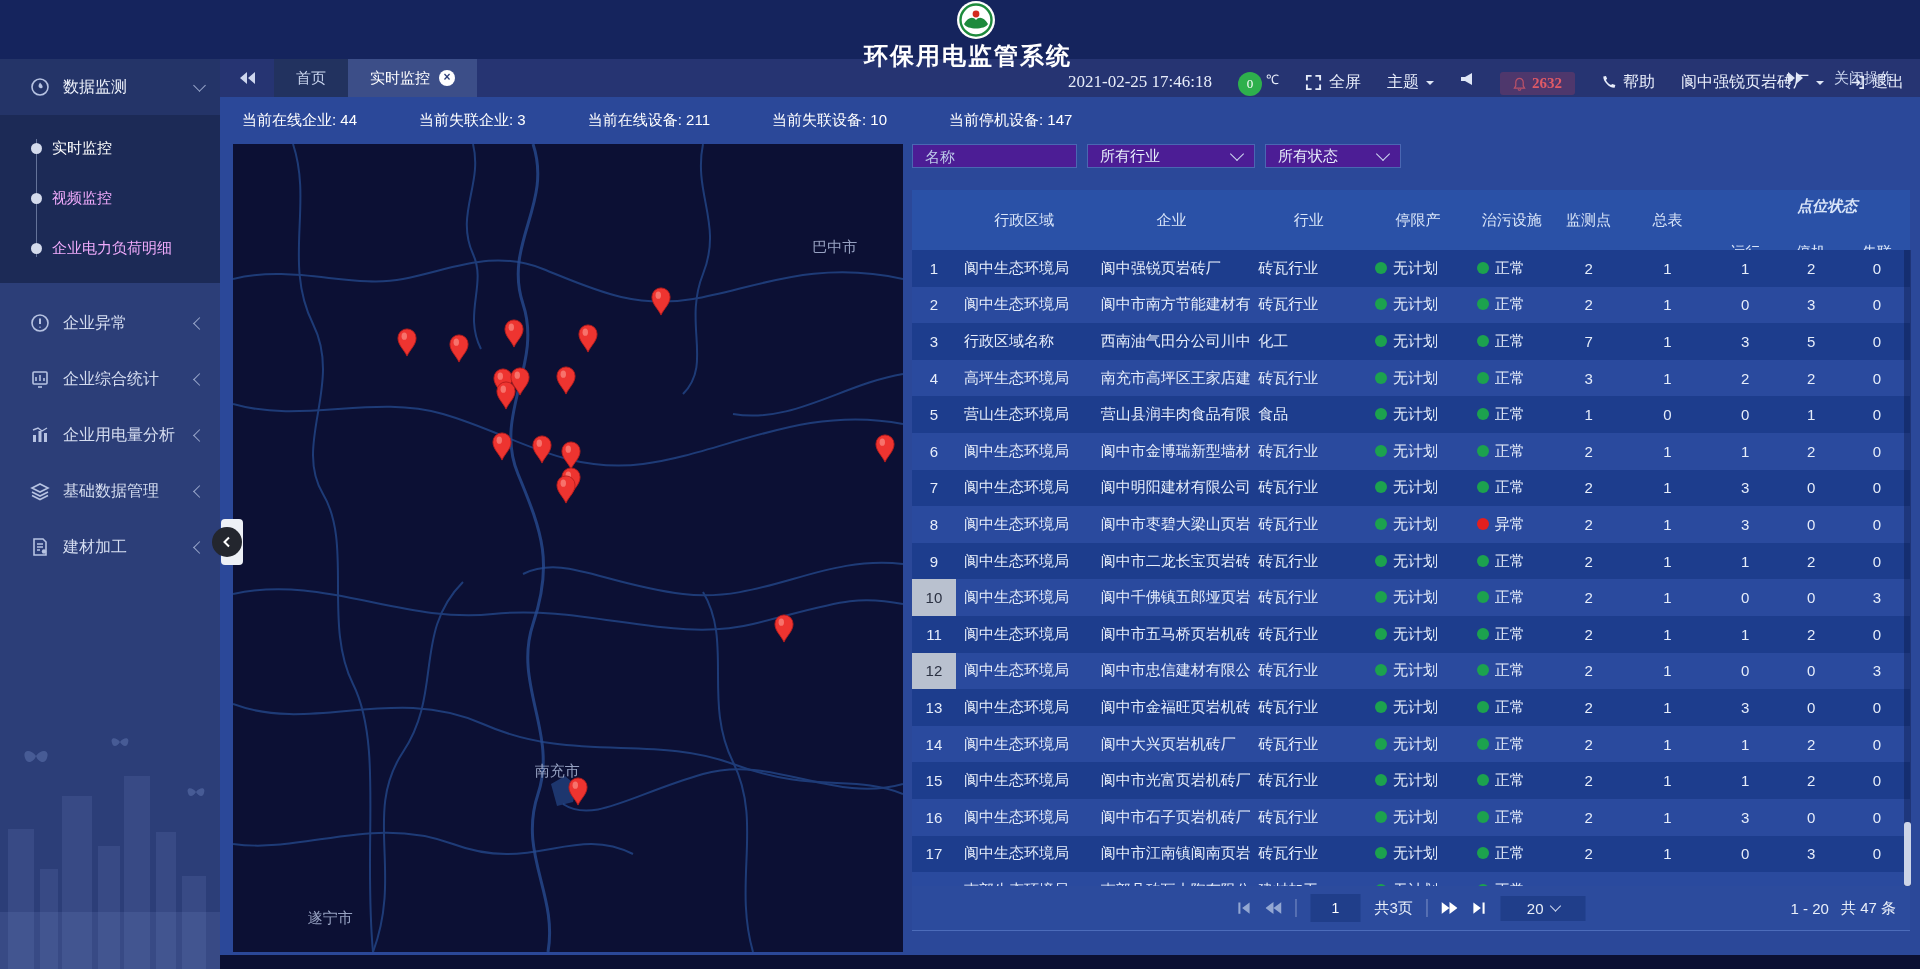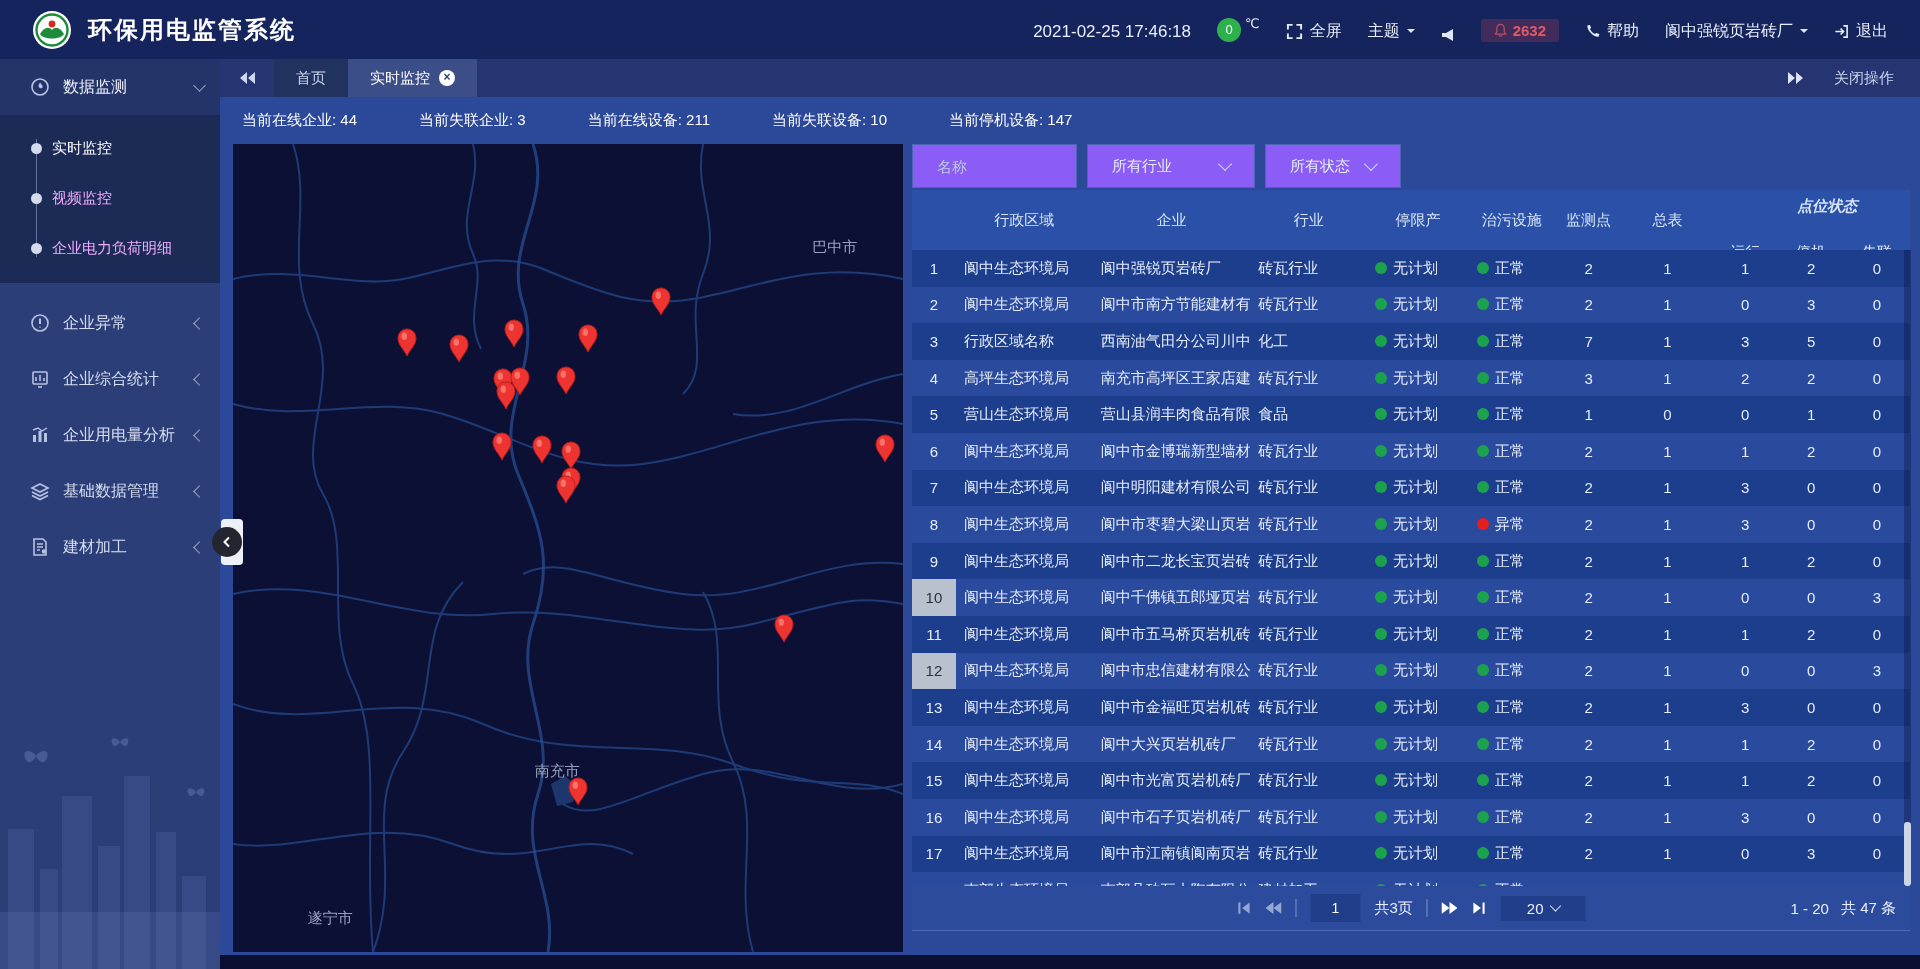--- a/index.html
+++ b/index.html
@@ -9,7 +9,7 @@
     background:#2b4899;color:#fff;
   }
   
-  .header{position:absolute;left:0;top:0;width:1920px;height:59px;background:#15245d;display:flex;align-items:center;z-index:10;}
+  .header{position:absolute;left:0;top:0;width:1920px;height:59px;background:#15245d;display:flex;align-items:center;z-index:10;flex-direction:column;}
   .logo{width:40px;height:40px;margin-left:32px;flex:0 0 auto;display:flex;}
   .app-title{font-size:24px;font-weight:bold;margin-left:16px;letter-spacing:2px;color:#fff;}
   .hright{margin-left:auto;margin-right:32px;display:flex;align-items:flex-end;gap:26px;font-size:16px;color:#e8edfa;}

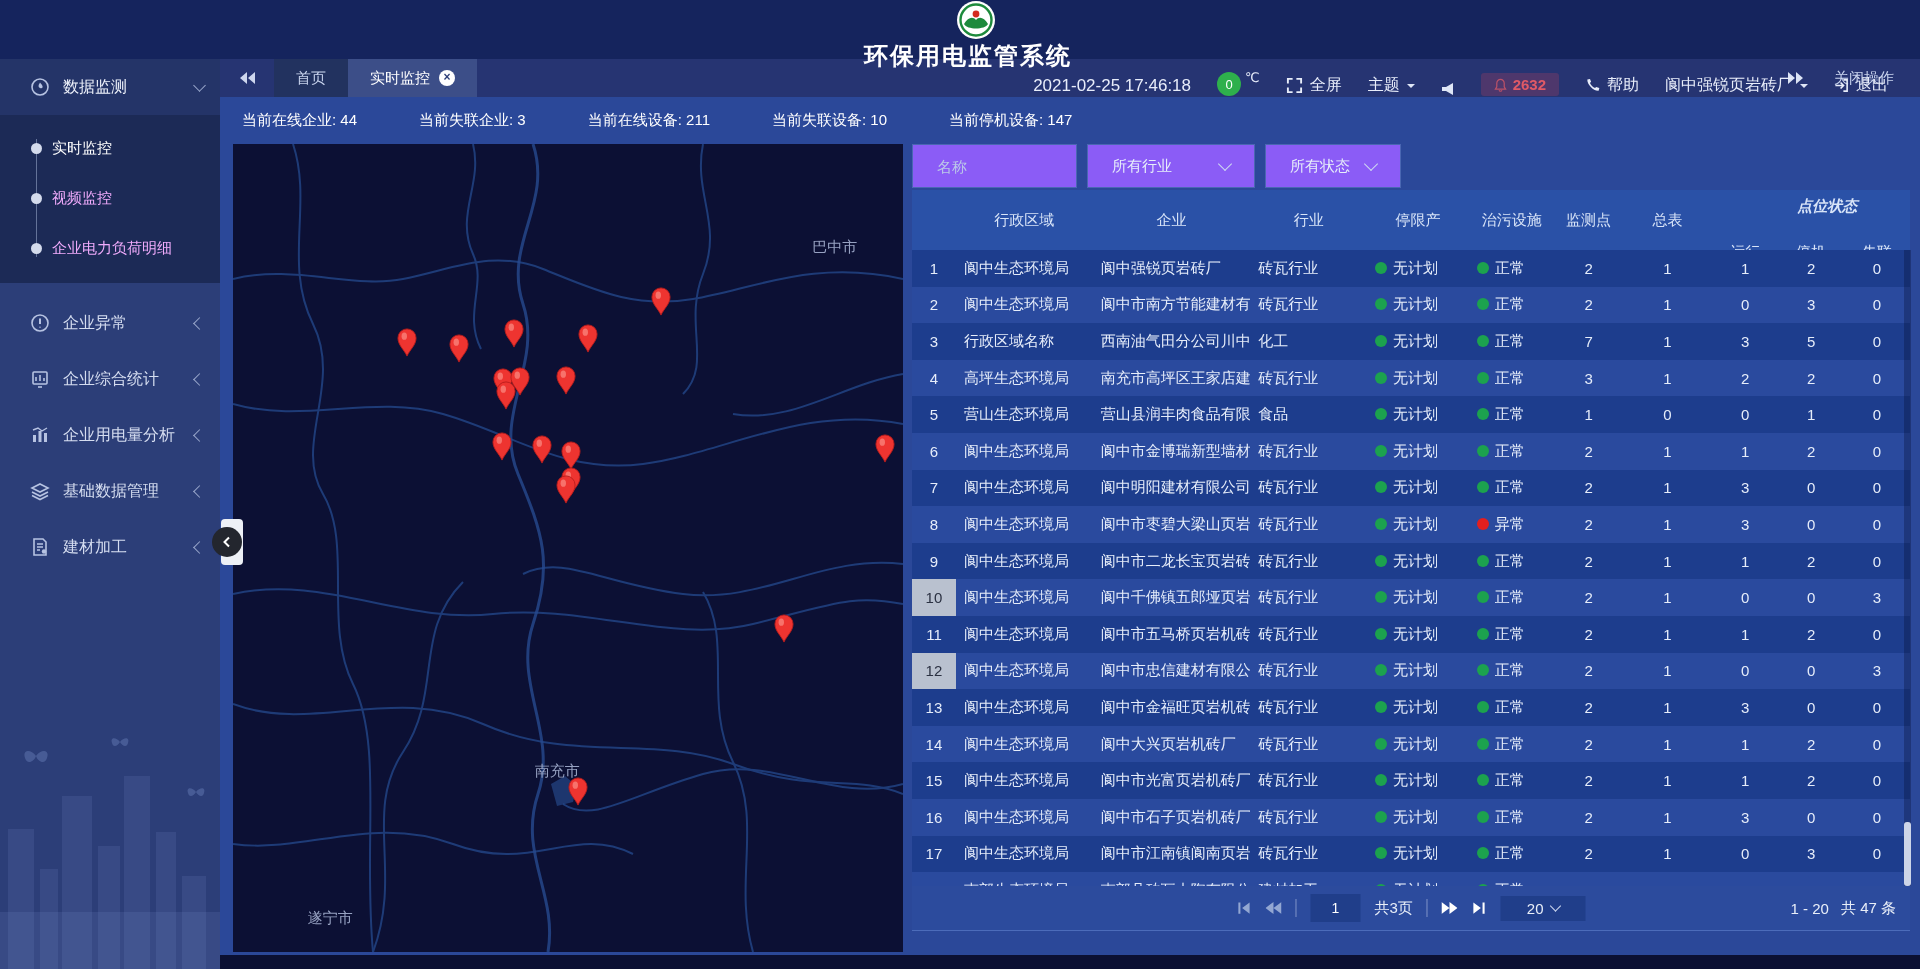--- a/index.html
+++ b/index.html
@@ -12,7 +12,7 @@
   .header{position:absolute;left:0;top:0;width:1920px;height:59px;background:#15245d;display:flex;align-items:center;z-index:10;flex-direction:column;}
   .logo{width:40px;height:40px;margin-left:32px;flex:0 0 auto;display:flex;}
   .app-title{font-size:24px;font-weight:bold;margin-left:16px;letter-spacing:2px;color:#fff;}
-  .hright{margin-left:auto;margin-right:32px;display:flex;align-items:flex-end;gap:26px;font-size:16px;color:#e8edfa;}
+  .hright{margin-left:auto;margin-right:16px;display:flex;align-items:flex-start;gap:26px;font-size:16px;color:#e8edfa;font-family:Liberation Serif, serif;}
   .hdatetime{font-size:17px;}
   .htemp{display:flex;align-items:flex-start;gap:4px;}
   .tball{width:24px;height:24px;border-radius:50%;background:#2eb04c;color:#fff;font-size:13px;display:flex;align-items:center;justify-content:center;}

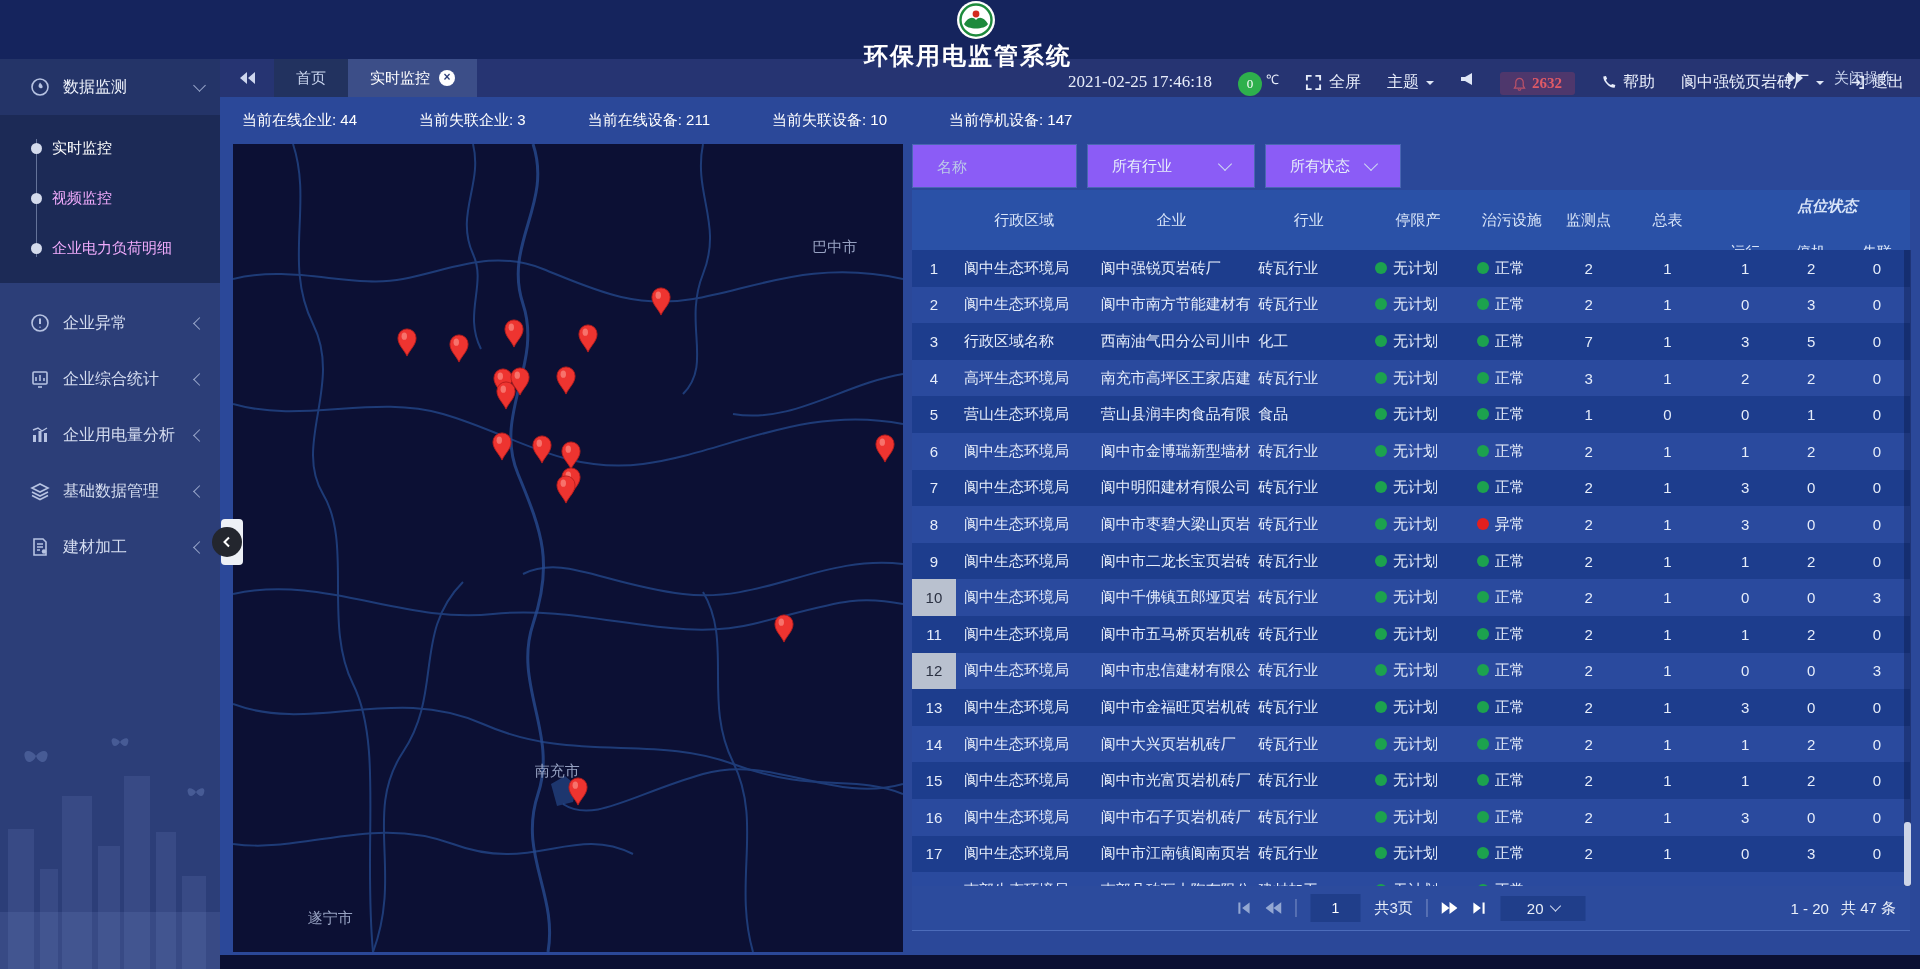--- a/index.html
+++ b/index.html
@@ -55,7 +55,7 @@
   
   .rpanel{position:absolute;left:692px;top:47px;width:998px;height:811px;}
   .filters{display:flex;gap:10px;height:36px;}
-  .fbox{background:#8b5cf6;border:1px solid #4a67b2;color:#e6edfa;font-size:15px;display:flex;align-items:center;padding:0 24px;box-sizing:border-box;height:44px;}
+  .fbox{background:#4c1d95;border:1px solid #4a67b2;color:#e6edfa;font-size:15px;display:flex;align-items:center;padding:0 12px;box-sizing:border-box;height:24px;}
   input.fbox{outline:none;}
   input.fbox::placeholder{color:#bcc9e8;}
   .w-name{width:165px;}

